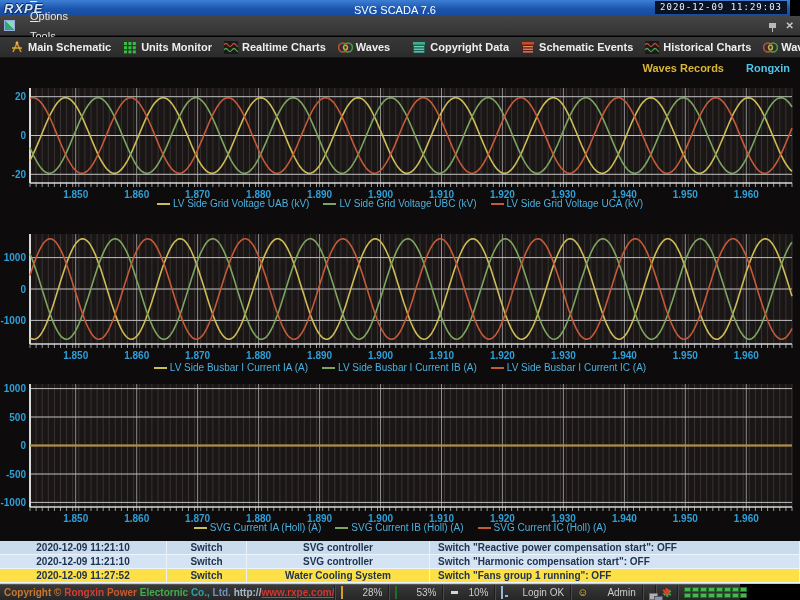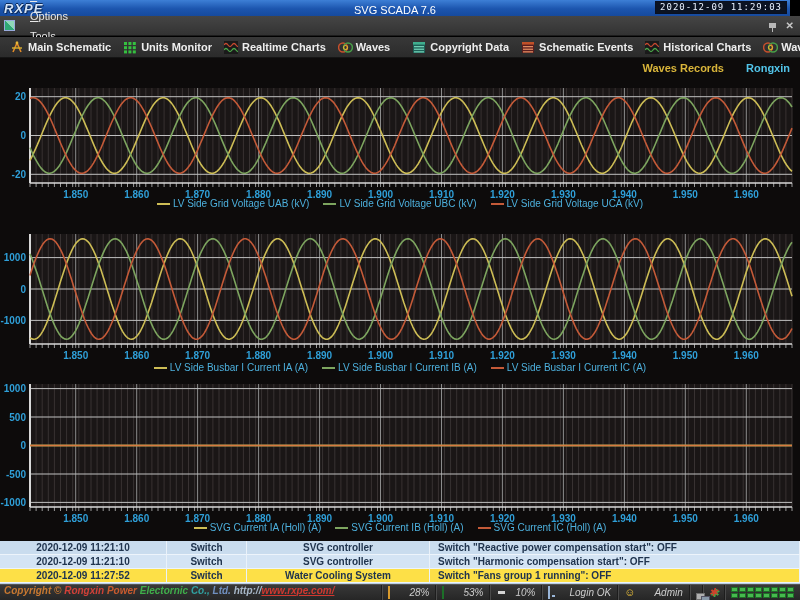--- a/index.html
+++ b/index.html
@@ -59,9 +59,9 @@
   .ev-msg  { flex:1; padding-left:8px; text-align:left; }
 
   
-  .statusbar { position:absolute; left:0; top:584px; width:800px; height:16px;
+  .statusbar { position:absolute; left:0; top:584px; width:740px; height:16px;
     background:linear-gradient(#383838,#262626); border-top:1px solid #555;
-    display:flex; font-size:10px; color:#cccccc;font-style:italic; }
+    display:flex; align-items:center; font-size:10px; color:#cccccc; }
   .copyright { padding-left:4px; white-space:nowrap; font-weight:700; }
   .status-right { margin-left:auto; display:flex; align-items:center; }
   .st-item { display:flex; align-items:center; gap:19px; padding:0 6px; height:16px;

